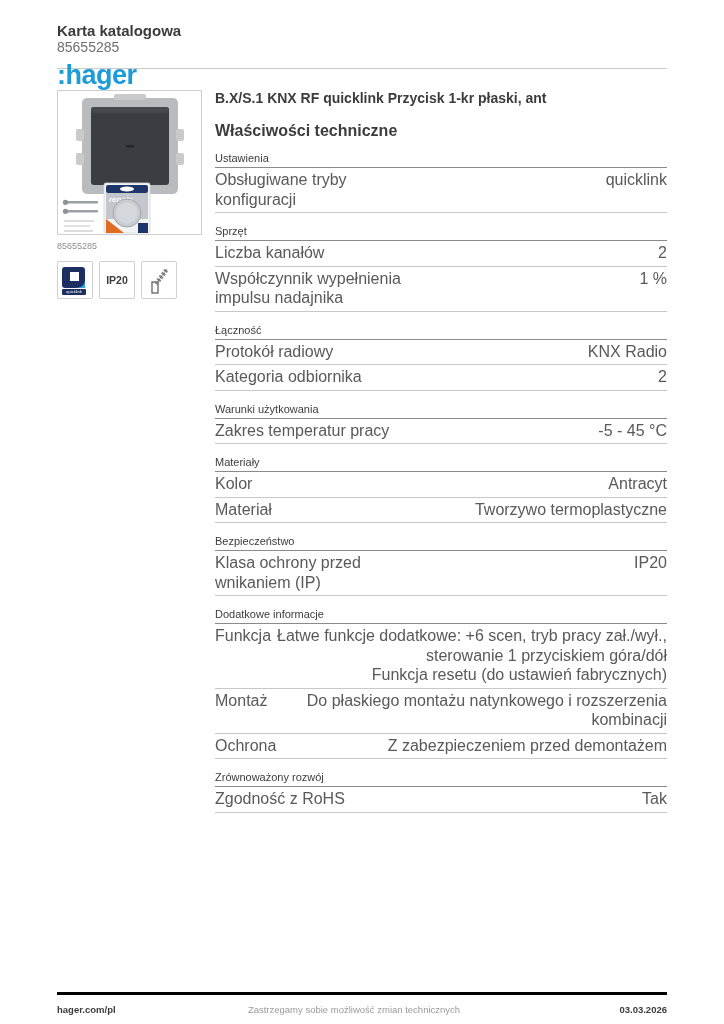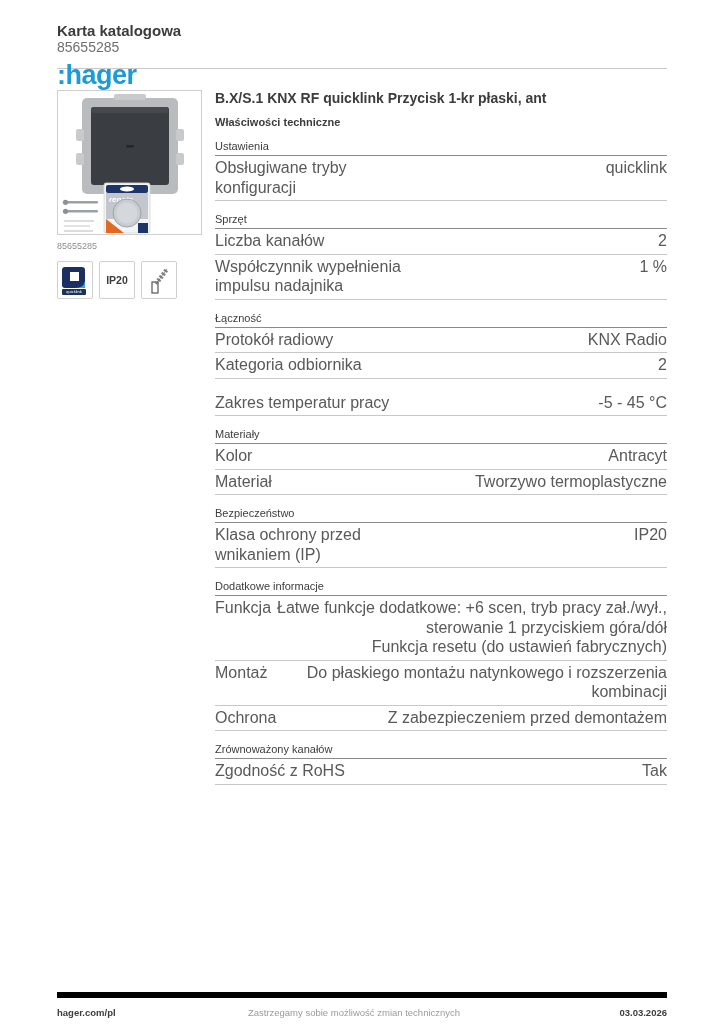--- a/index.html
+++ b/index.html
@@ -37,7 +37,7 @@
   .badge-ip { font-size:10.5px; font-weight:bold; color:#3c3c3c; }
   
   .prod-title { font-size:14px; font-weight:bold; color:#3c3c3c; }
-  .tech-heading { font-size:11px; font-weight:bold; margin-top:10px; color:#3c3c3c; }
+  .tech-heading { font-size:16px; font-weight:bold; margin-top:16px; color:#3c3c3c; }
   .section { margin-top:12px; }
   .section-title {
     font-size:11px; font-weight:normal; color:#3c3c3c;

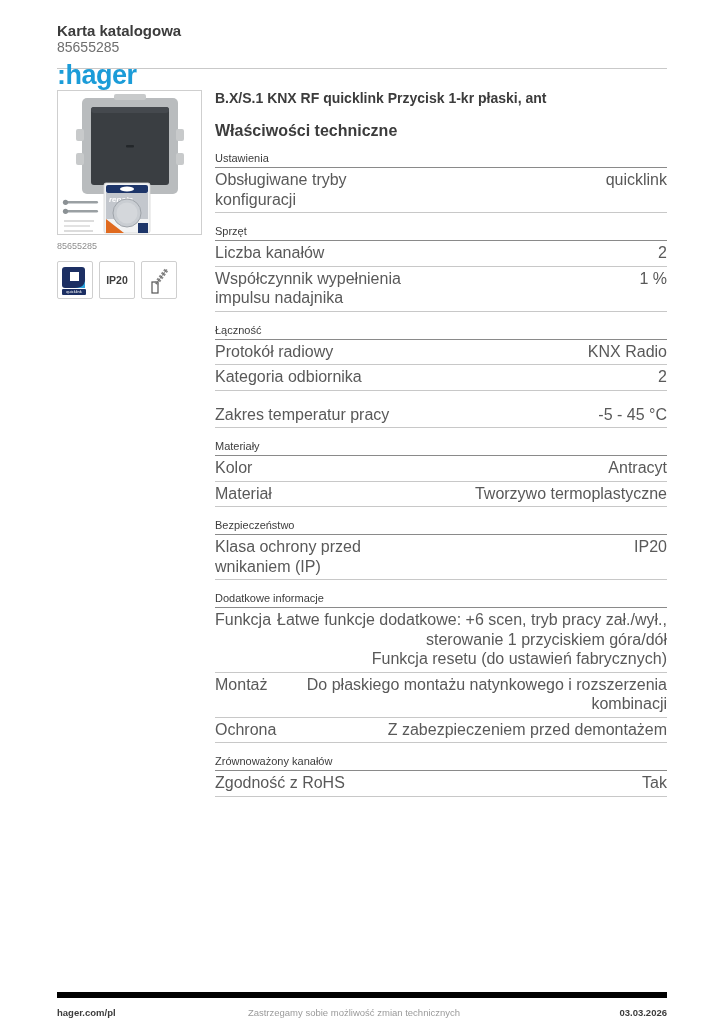--- a/index.html
+++ b/index.html
@@ -172,6 +172,7 @@
             </div>
           </div>
           <div class="section">
+            <div class="section-title">Warunki użytkowania</div>
             <div class="spec-row">
               <span class="spec-label">Zakres temperatur pracy</span>
               <span class="spec-value">-5 - 45 °C</span>

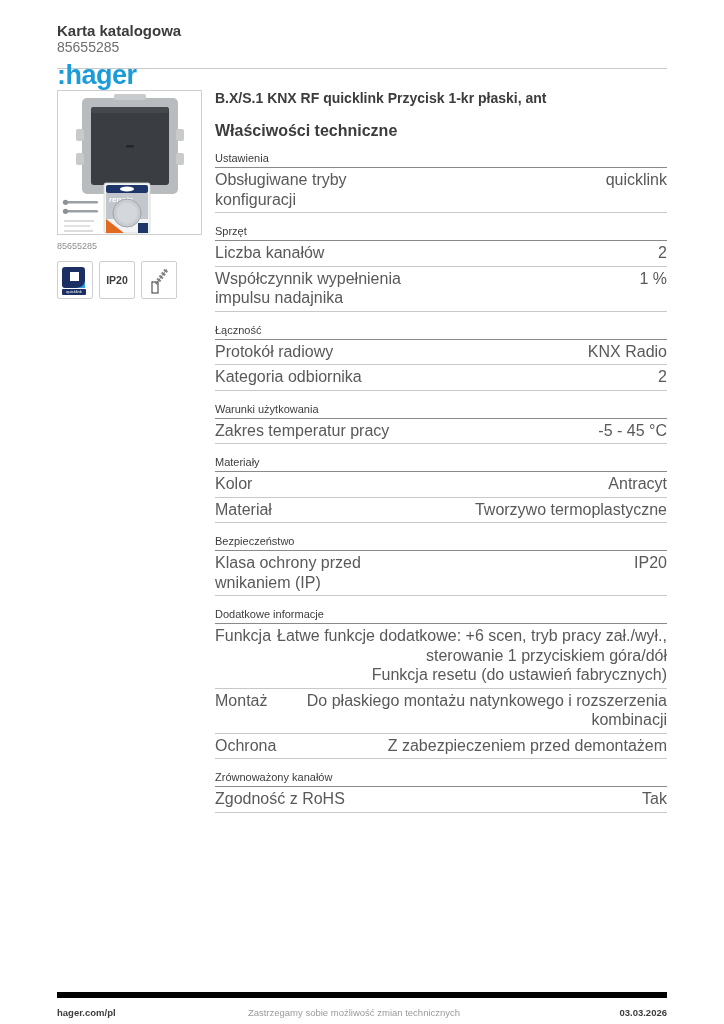--- a/index.html
+++ b/index.html
@@ -215,7 +215,7 @@
             </div>
           </div>
           <div class="section">
-            <div class="section-title">Zrównoważony kanałów</div>
+            <div class="section-title">Zrównoważony rozwój</div>
             <div class="spec-row">
               <span class="spec-label">Zgodność z RoHS</span>
               <span class="spec-value">Tak</span>

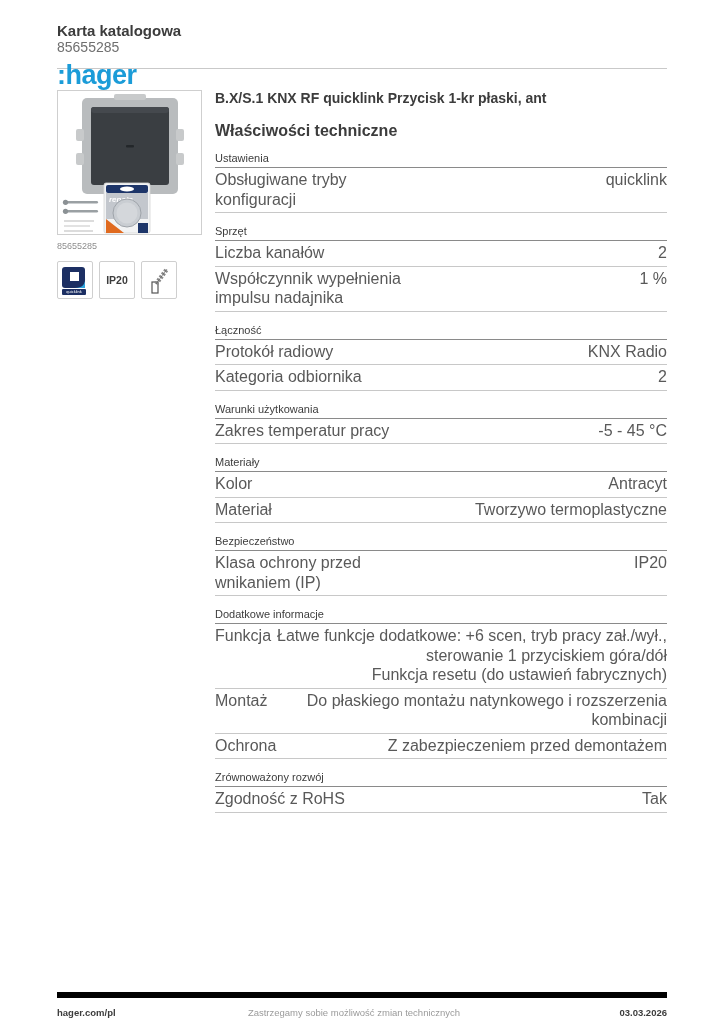--- a/index.html
+++ b/index.html
@@ -53,7 +53,7 @@
   
   .footer {
     position:absolute; left:57px; right:57px; top:992px;
-    border-top:6px solid #000000; padding-top:9px;
+    border-top:3px solid #000000; padding-top:9px;
     display:flex; justify-content:space-between; align-items:baseline;
     font-size:9.5px;
   }

